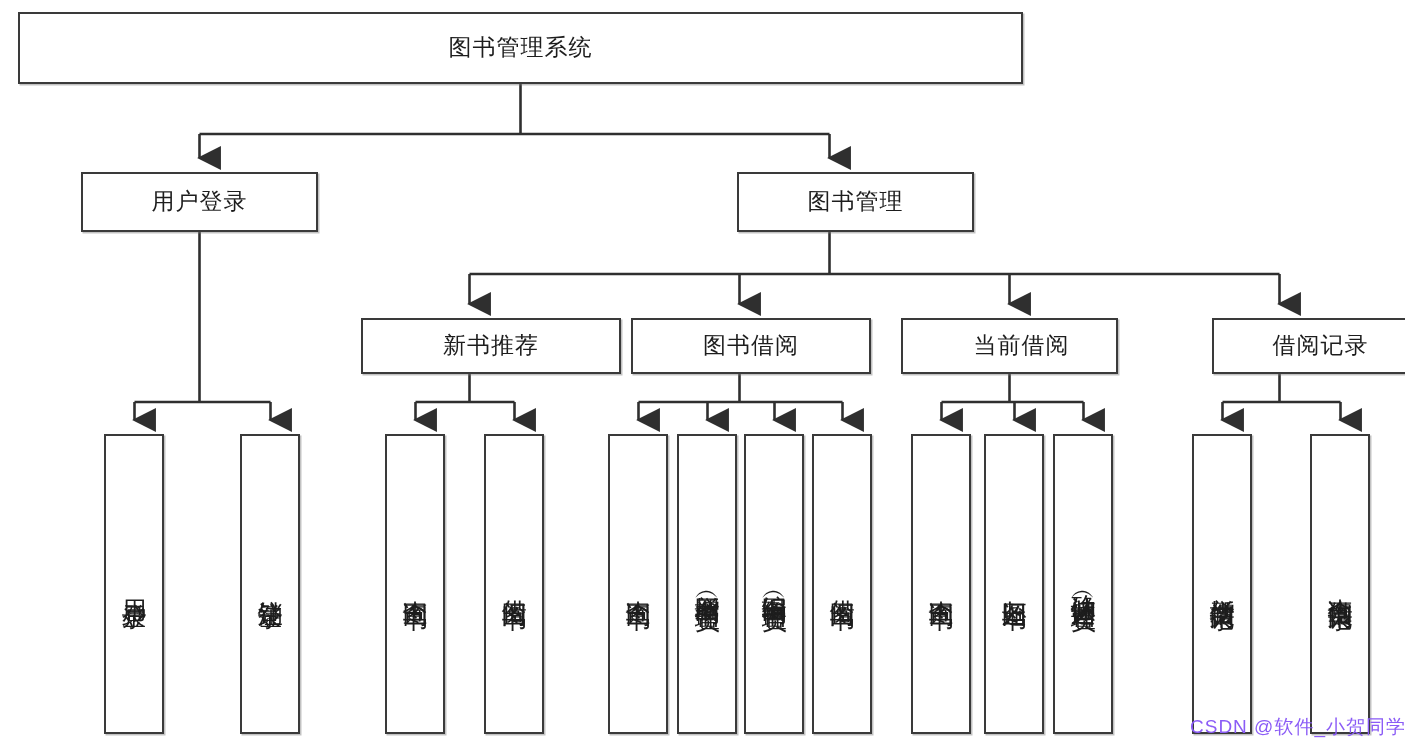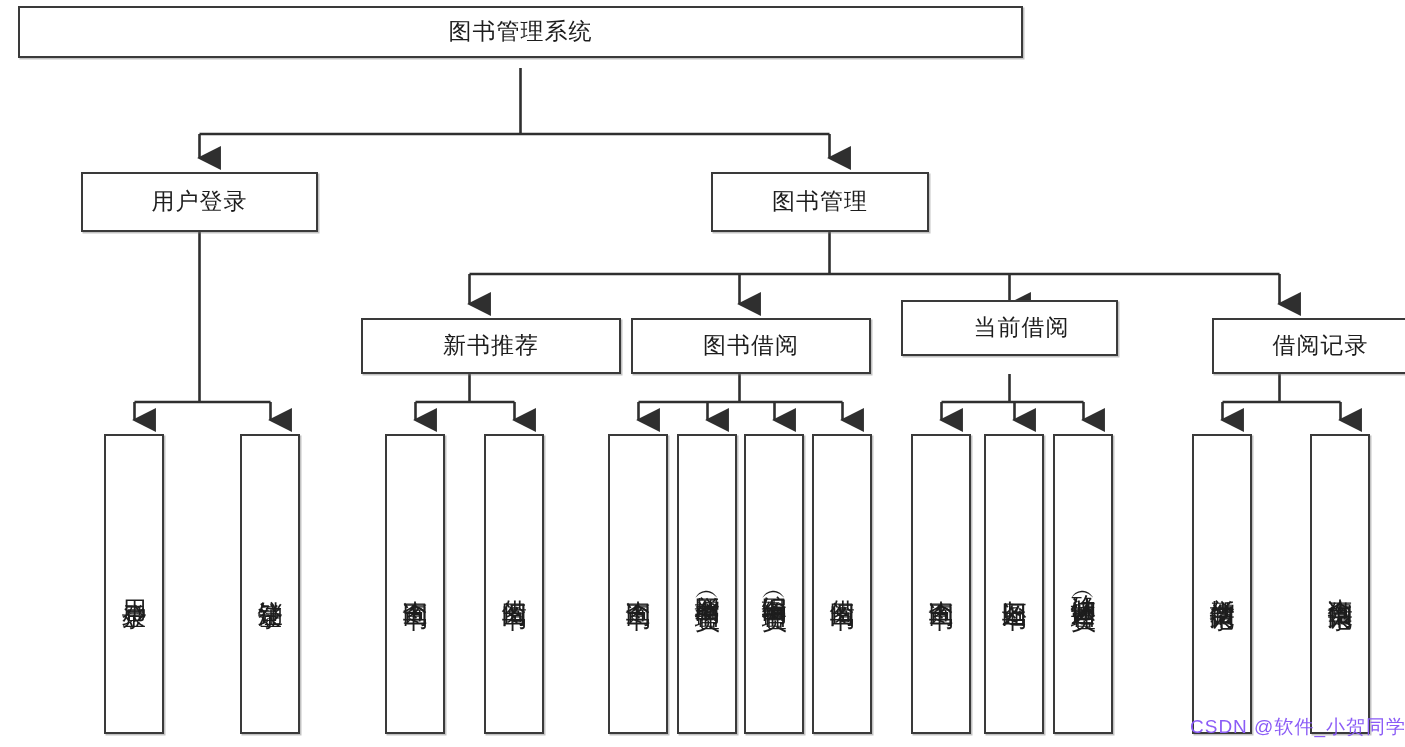--- a/index.html
+++ b/index.html
@@ -122,7 +122,7 @@
     </g>
   </svg>
 
-  <div class="node horiz" style="left:18px; top:6px; width:1005px; height:52px;">
+  <div class="node horiz" style="left:18px; top:12px; width:1005px; height:72px;">
     <span class="txt">图书管理系统</span>
   </div>
 

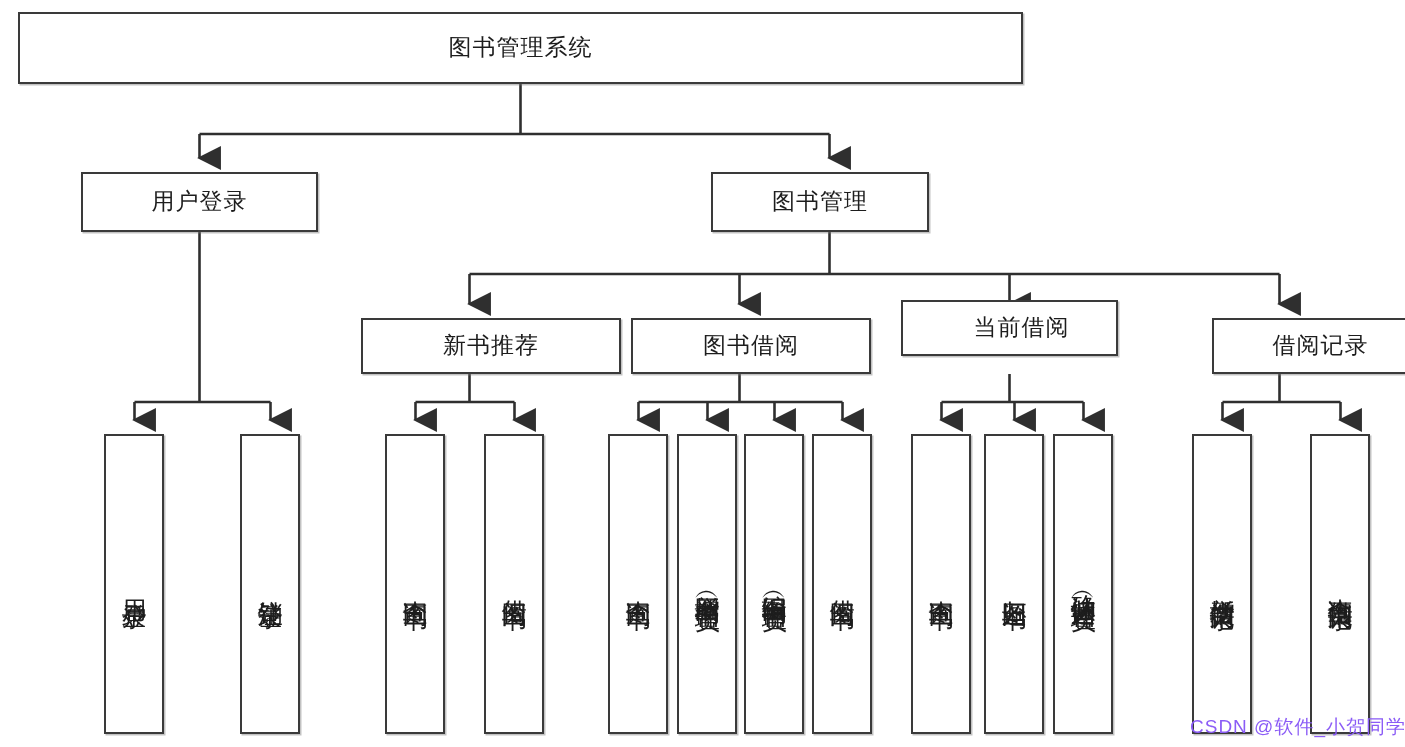--- a/index.html
+++ b/index.html
@@ -129,7 +129,7 @@
   <div class="node horiz" style="left:81px; top:172px; width:237px; height:60px;">
     <span class="txt">用户登录</span>
   </div>
-  <div class="node horiz" style="left:711px; top:172px; width:218px; height:60px;">
+  <div class="node horiz" style="left:737px; top:172px; width:237px; height:60px;">
     <span class="txt">图书管理</span>
   </div>
 

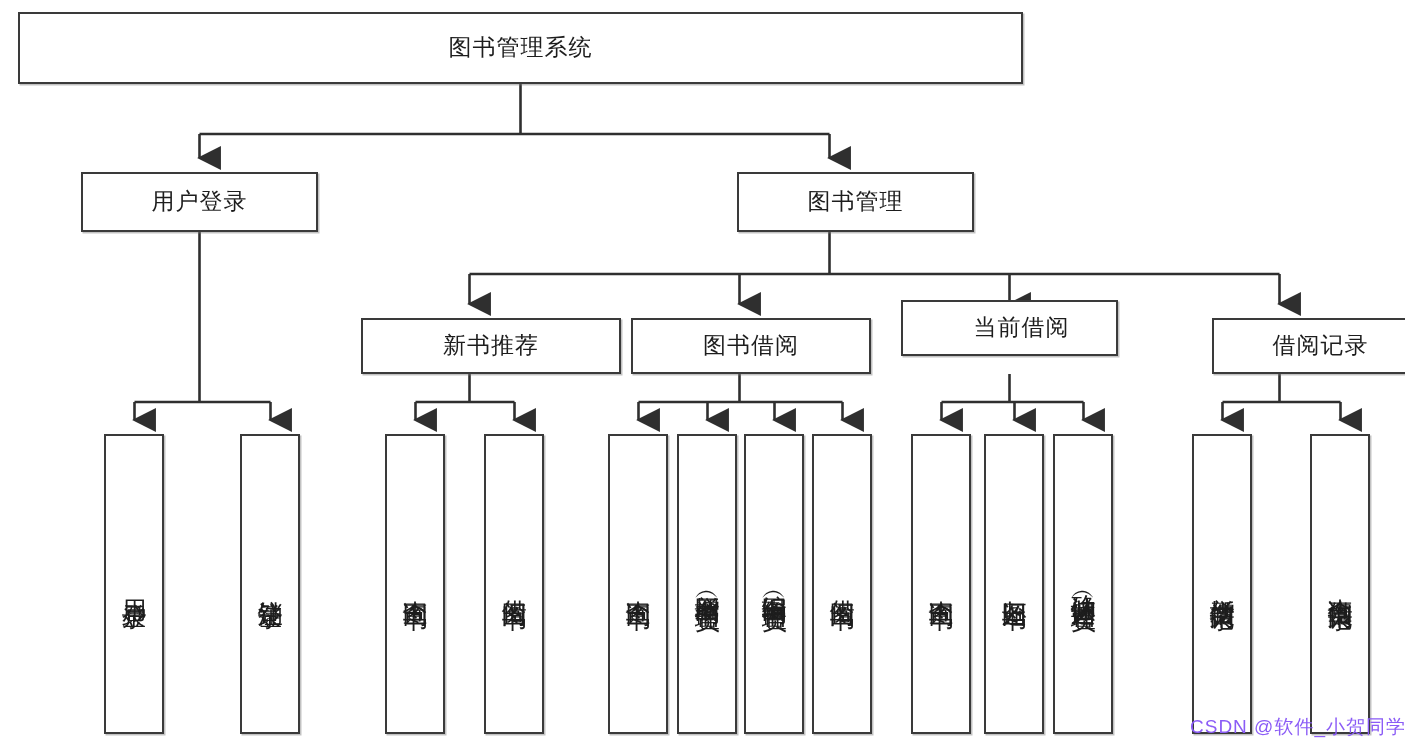--- a/index.html
+++ b/index.html
@@ -139,7 +139,7 @@
   <div class="node horiz" style="left:631px; top:318px; width:240px; height:56px;">
     <span class="txt">图书借阅</span>
   </div>
-  <div class="node horiz" style="left:901px; top:300px; width:217px; height:56px;padding-left:24px;">
+  <div class="node horiz" style="left:901px; top:318px; width:217px; height:56px;padding-left:24px;">
     <span class="txt">当前借阅</span>
   </div>
   <div class="node horiz" style="left:1171px; top:318px; width:217px; height:56px;margin-left:41px;">

